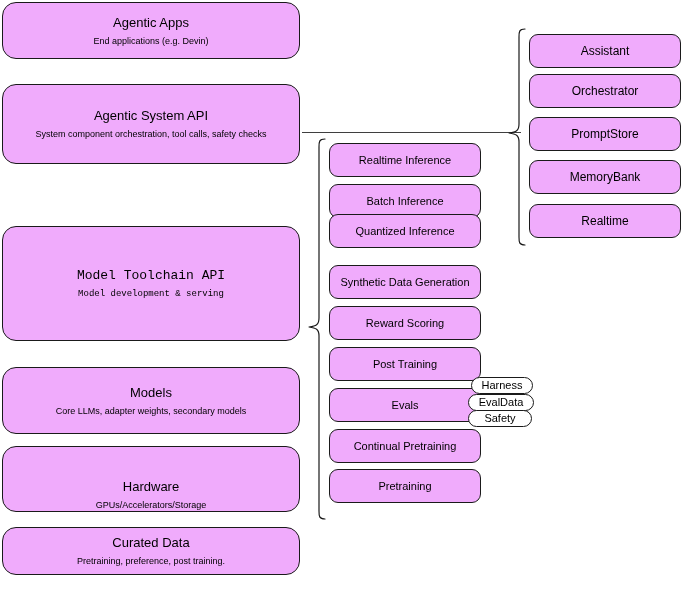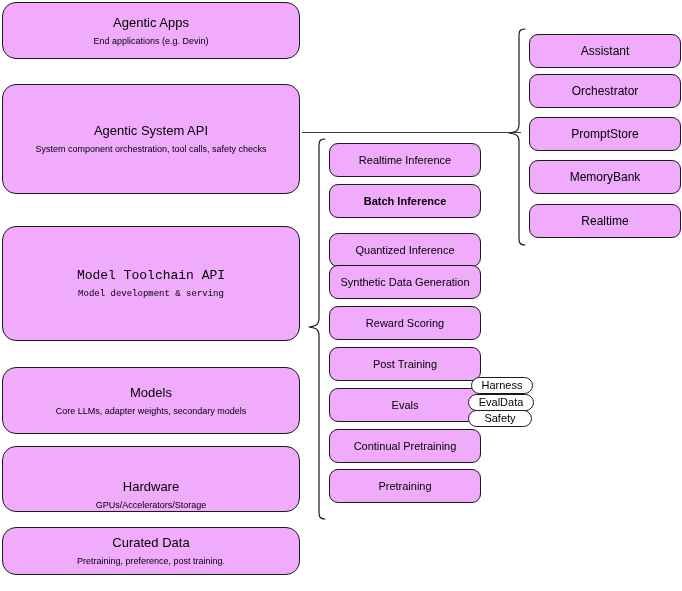--- a/index.html
+++ b/index.html
@@ -128,7 +128,7 @@
     <div class="layer-sub">End applications (e.g. Devin)</div>
   </div>
 
-  <div class="box layer-box" style="top:84px;height:110px;">
+  <div class="box layer-box" style="top:84px;height:80px;">
     <div class="layer-title">Agentic System API</div>
     <div class="layer-sub">System component orchestration, tool calls, safety checks</div>
   </div>

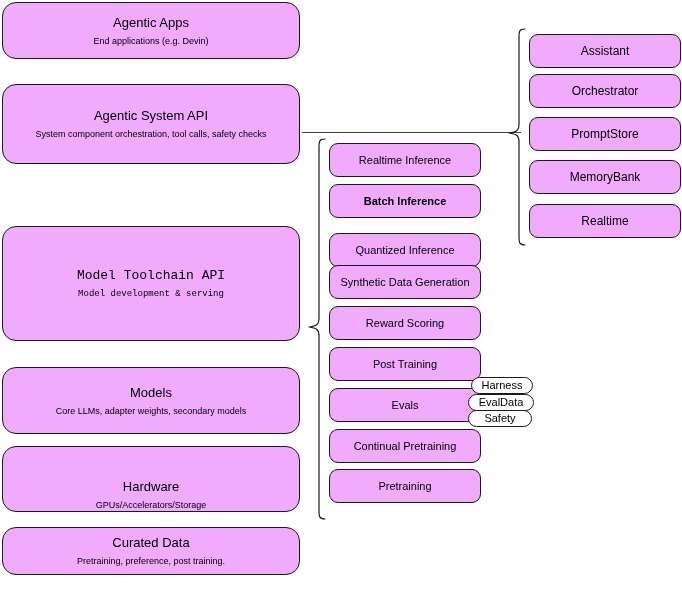--- a/index.html
+++ b/index.html
@@ -166,7 +166,7 @@
   <div class="box mid-box" style="top:143px;">
     <div class="mid-label">Realtime Inference</div>
   </div>
-  <div class="box mid-box" style="top:184px;font-weight:bold;">
+  <div class="box mid-box" style="top:184px;">
     <div class="mid-label">Batch Inference</div>
   </div>
   <div class="box mid-box" style="top:233px;text-align:right;">

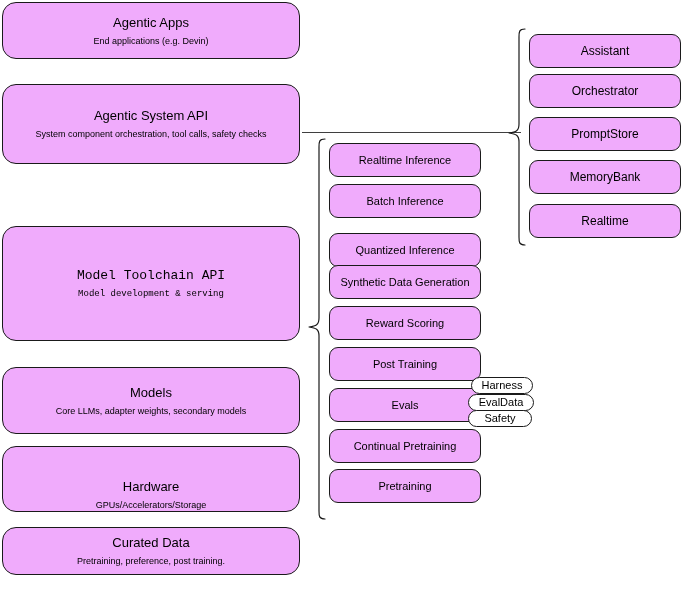--- a/index.html
+++ b/index.html
@@ -169,7 +169,7 @@
   <div class="box mid-box" style="top:184px;">
     <div class="mid-label">Batch Inference</div>
   </div>
-  <div class="box mid-box" style="top:233px;text-align:right;">
+  <div class="box mid-box" style="top:214px;text-align:right;">
     <div class="mid-label">Quantized Inference</div>
   </div>
   <div class="box mid-box" style="top:265px;">

